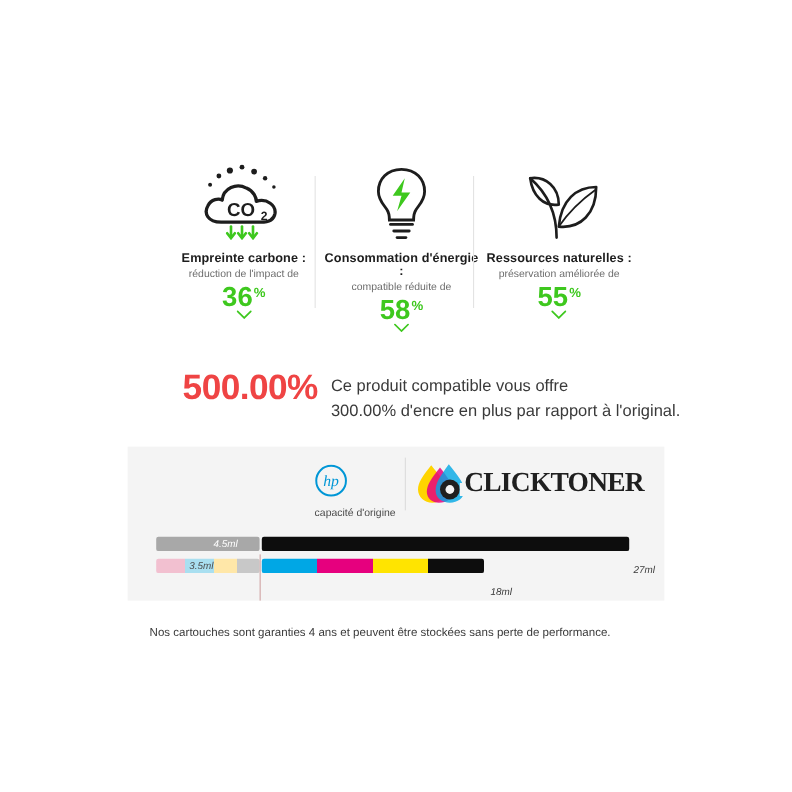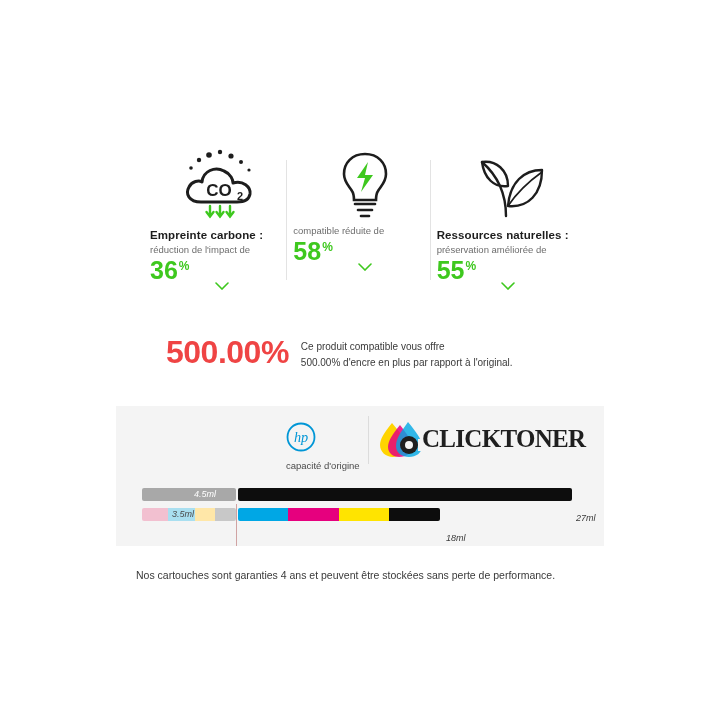--- a/index.html
+++ b/index.html
@@ -32,7 +32,7 @@
   }
   .eco-col {
     width: 150px;
-    text-align: left;
+    text-align: center;
     position: relative;
   }
   .eco-col + .eco-col::before {

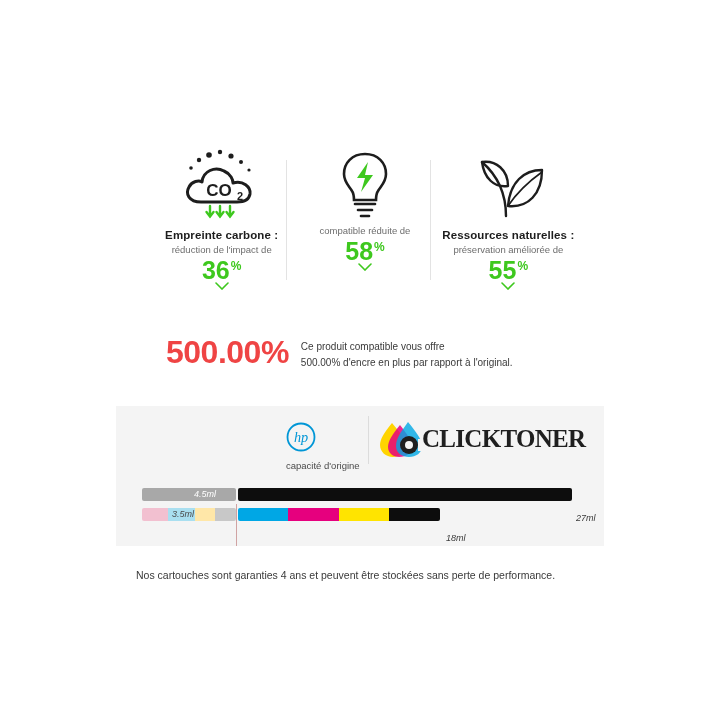--- a/index.html
+++ b/index.html
@@ -287,6 +287,7 @@
           <path d="M38 14 L27 30 L35 30 L31 44 L43 27 L35 27 Z" fill="#3ec81e"></path>
         </svg>
       </div>
+      <div class="eco-title">Consommation d'énergie :</div>
       <div class="eco-sub">compatible réduite de</div>
       <div class="eco-value">
         <span>58</span>

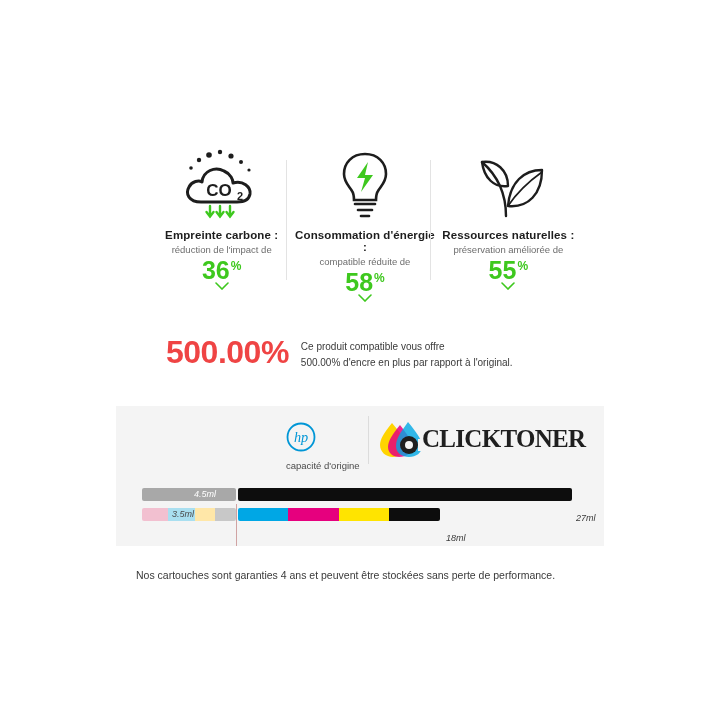--- a/index.html
+++ b/index.html
@@ -101,7 +101,7 @@
   .capacity-text {
     margin-left: 12px;
     margin-top: 3px;
-    font-size: 10px;
+    font-size: 15px;
     color: #3a3a3a;
     line-height: 1.55;
   }

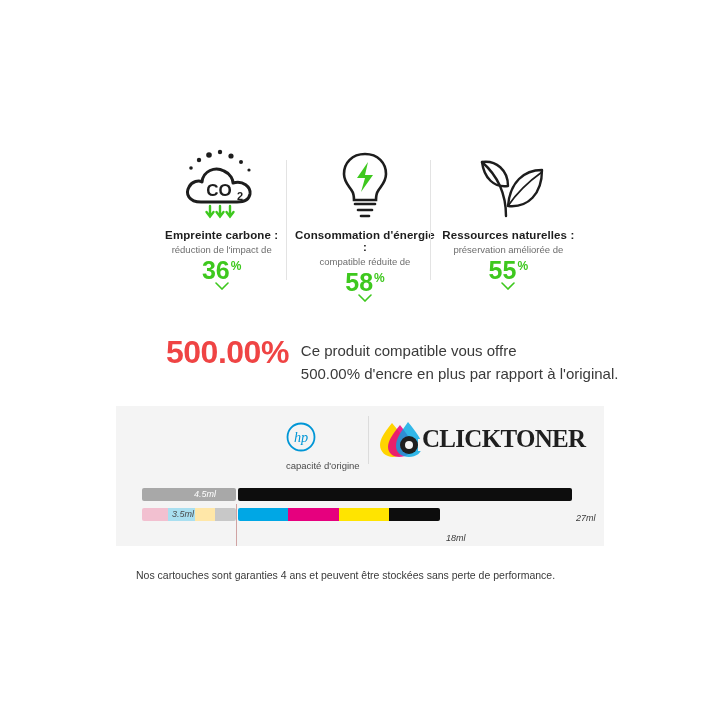--- a/index.html
+++ b/index.html
@@ -323,7 +323,7 @@
     <div class="capacity-num">500.00%</div>
     <div class="capacity-text">
       <div>Ce produit compatible vous offre</div>
-      <div>500.00% d'encre en plus par rapport à l'original.</div>
+      <div>300.00% d'encre en plus par rapport à l'original.</div>
     </div>
   </div>
 

